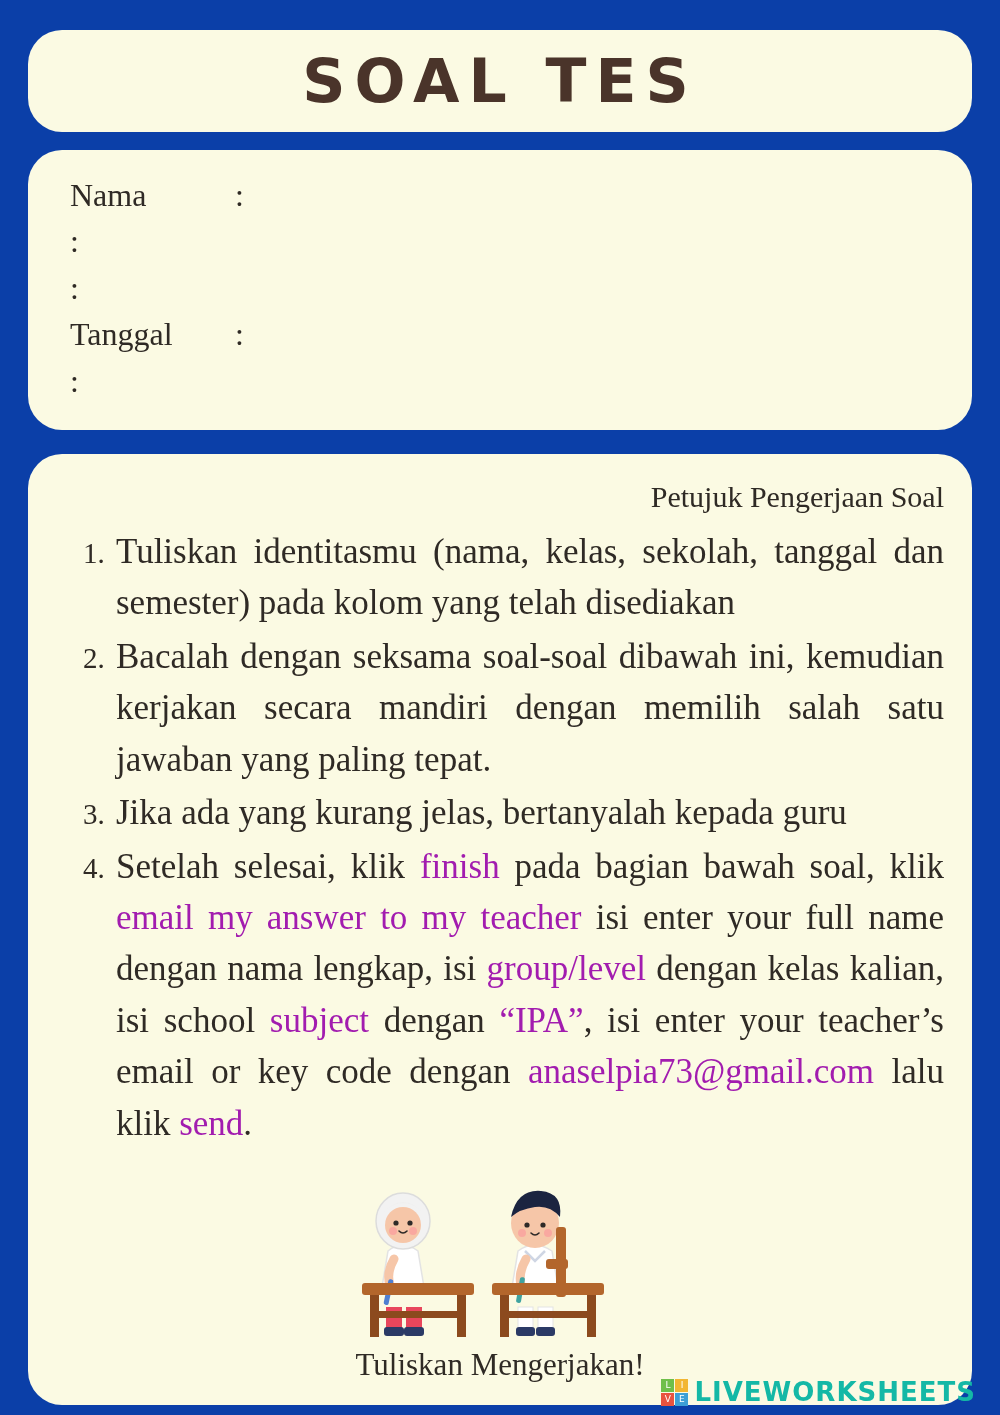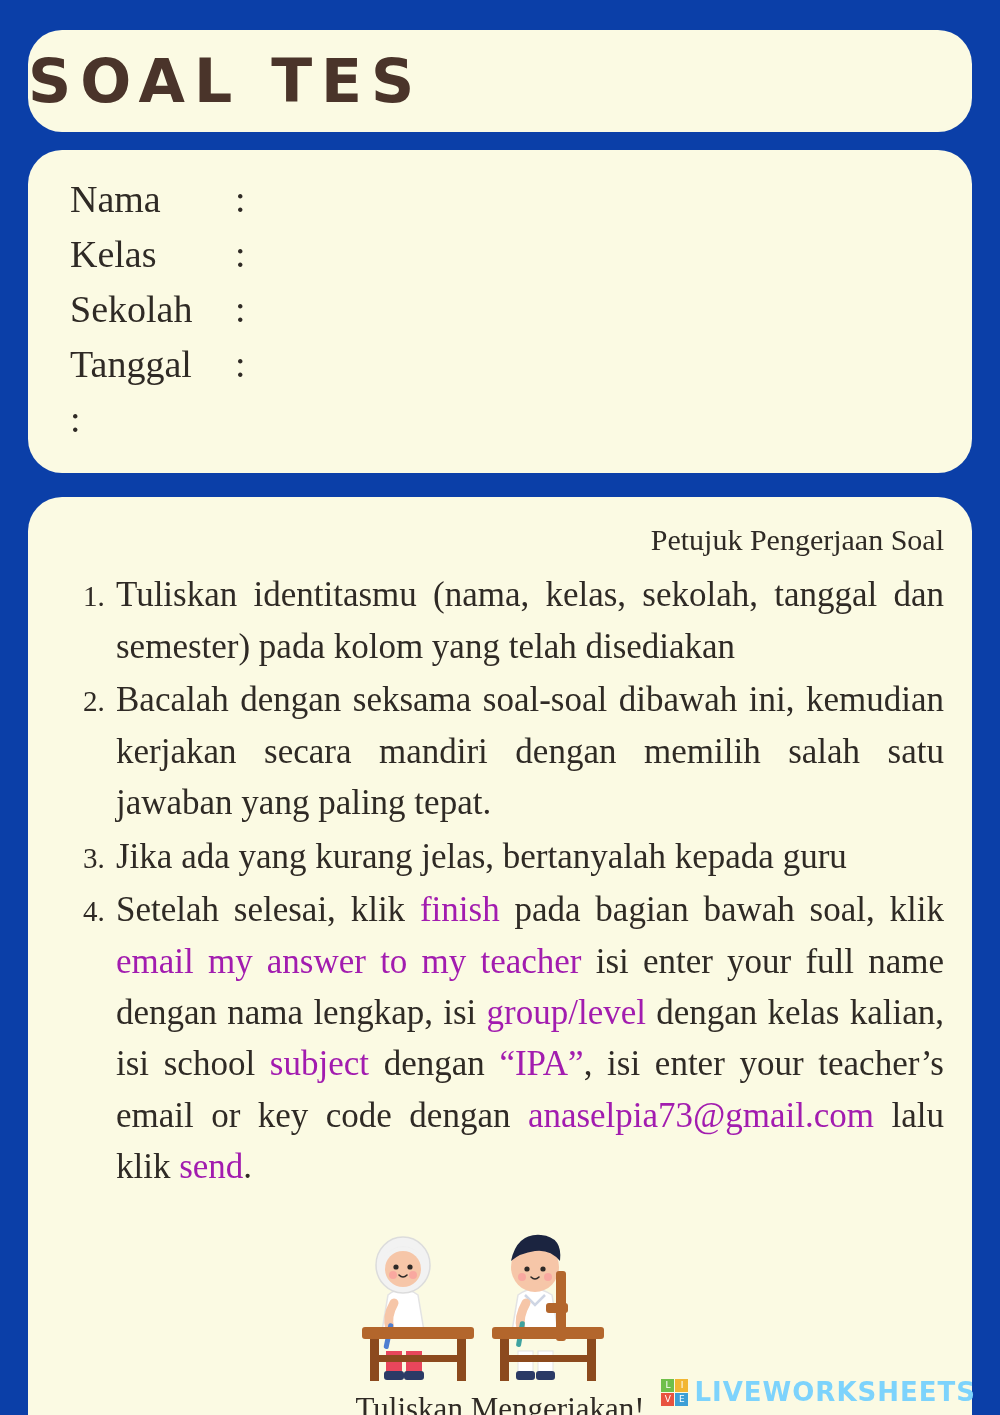--- a/index.html
+++ b/index.html
@@ -27,6 +27,7 @@
     height: 102px;
     display: flex;
     align-items: center;
+    justify-content: center;
     margin-bottom: 18px;
   }
   .title-text {

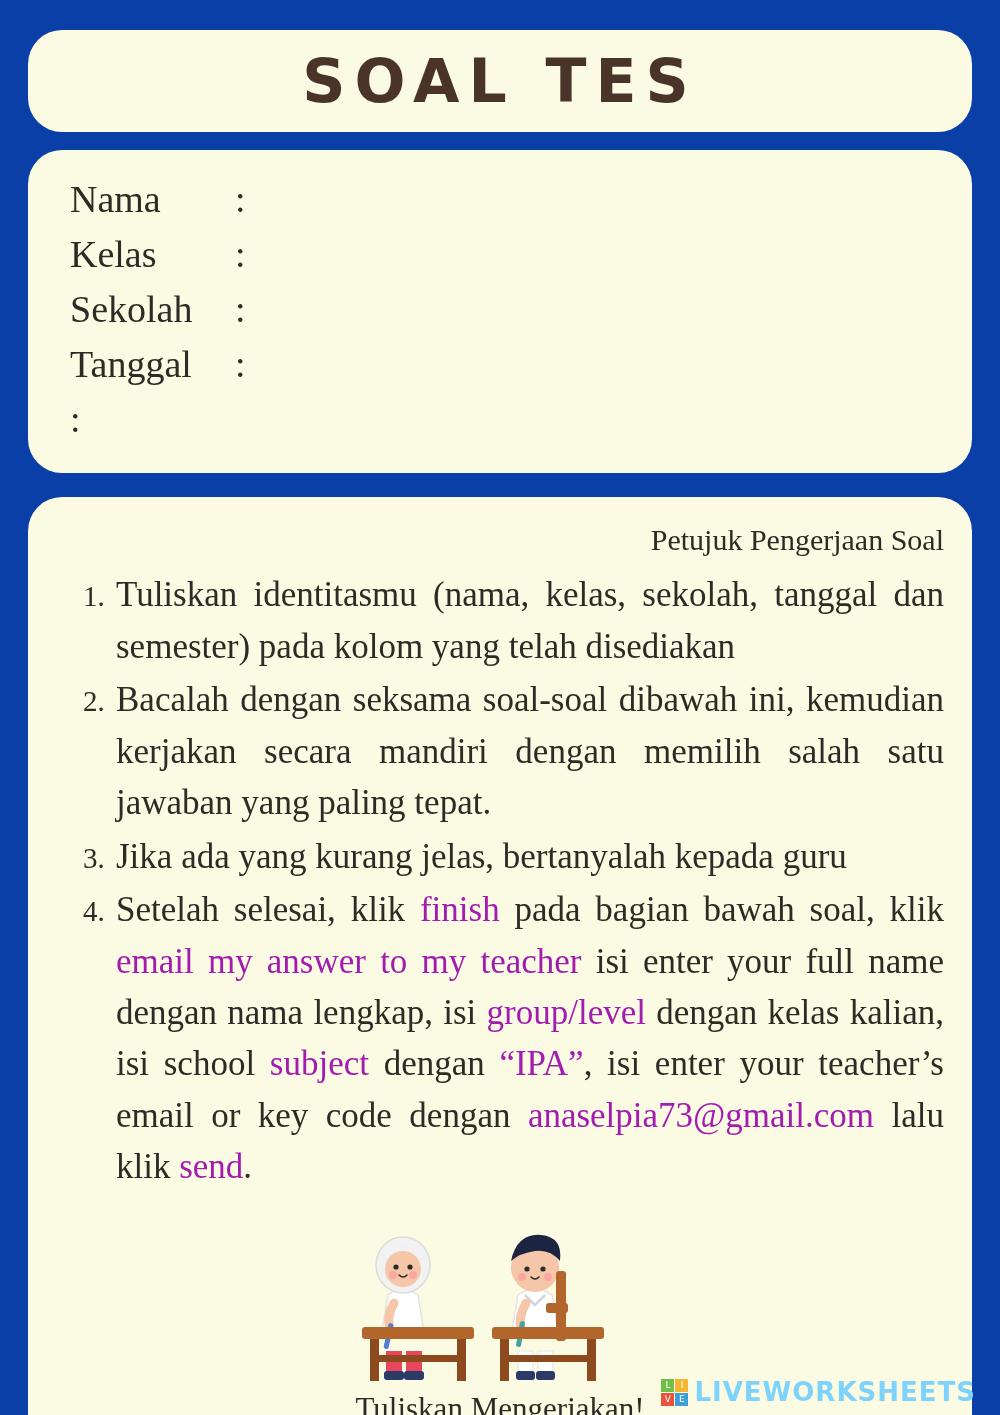--- a/index.html
+++ b/index.html
@@ -47,7 +47,7 @@
   .identity-row {
     display: flex;
     align-items: baseline;
-    font-size: 38px;
+    font-size: 32px;
     color: #2f2a25;
     line-height: 1.45;
   }

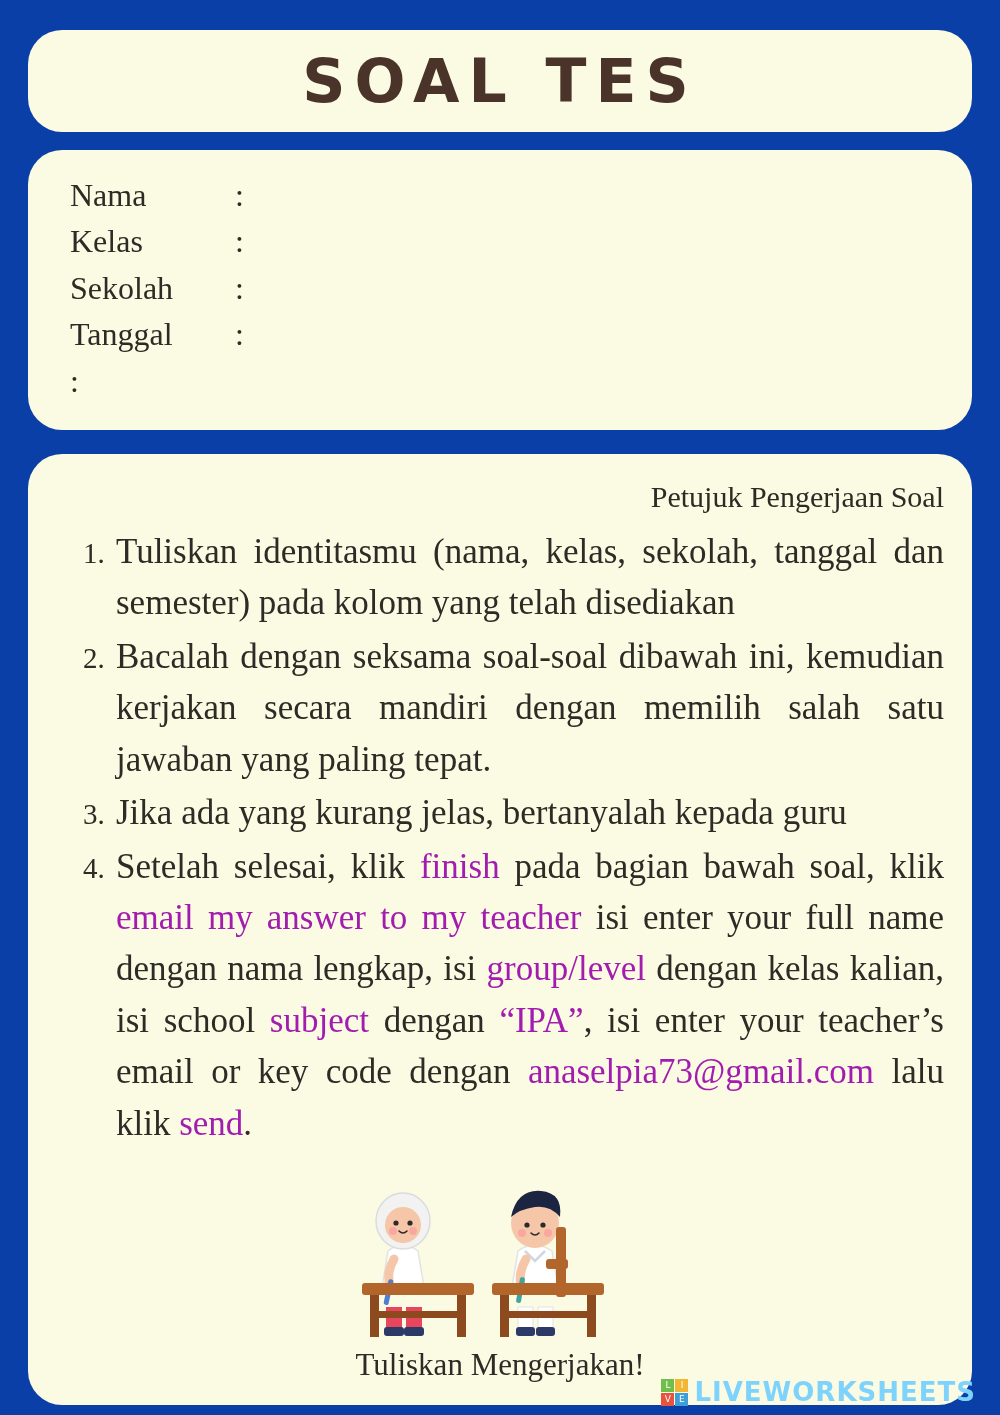--- a/index.html
+++ b/index.html
@@ -156,7 +156,6 @@
       <span class="identity-value"></span>
     </div>
     <div class="identity-row">
-      <span class="identity-label">Kelas</span>
       <span class="identity-colon">:</span>
       <span class="identity-value"></span>
     </div>

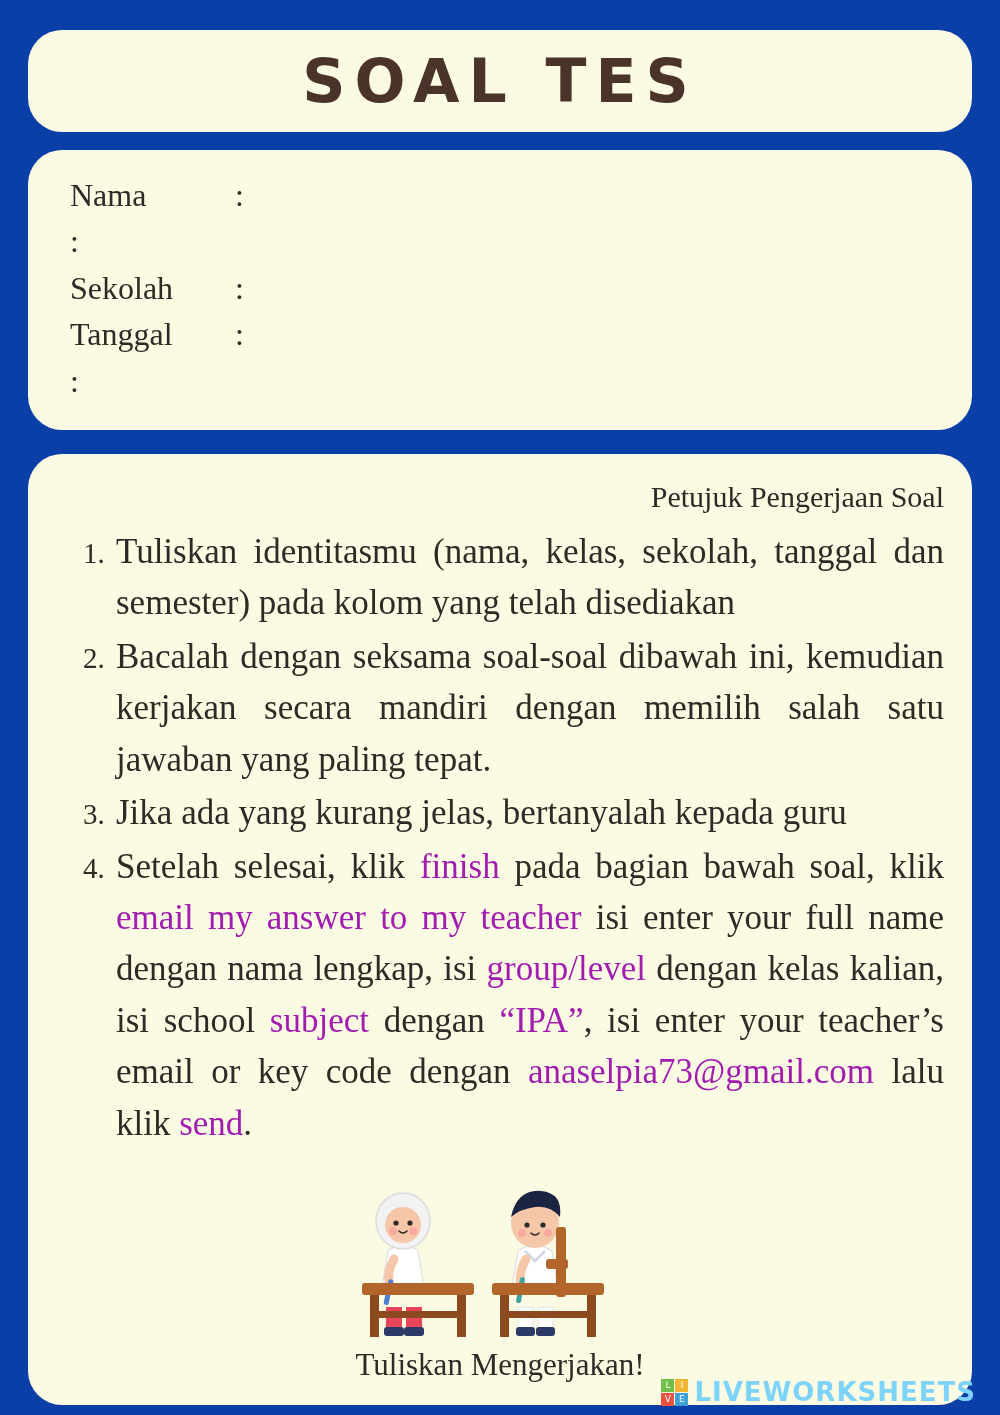--- a/index.html
+++ b/index.html
@@ -160,7 +160,6 @@
       <span class="identity-value"></span>
     </div>
     <div class="identity-row">
-      <span class="identity-label">Sekolah</span>
       <span class="identity-colon">:</span>
       <span class="identity-value"></span>
     </div>

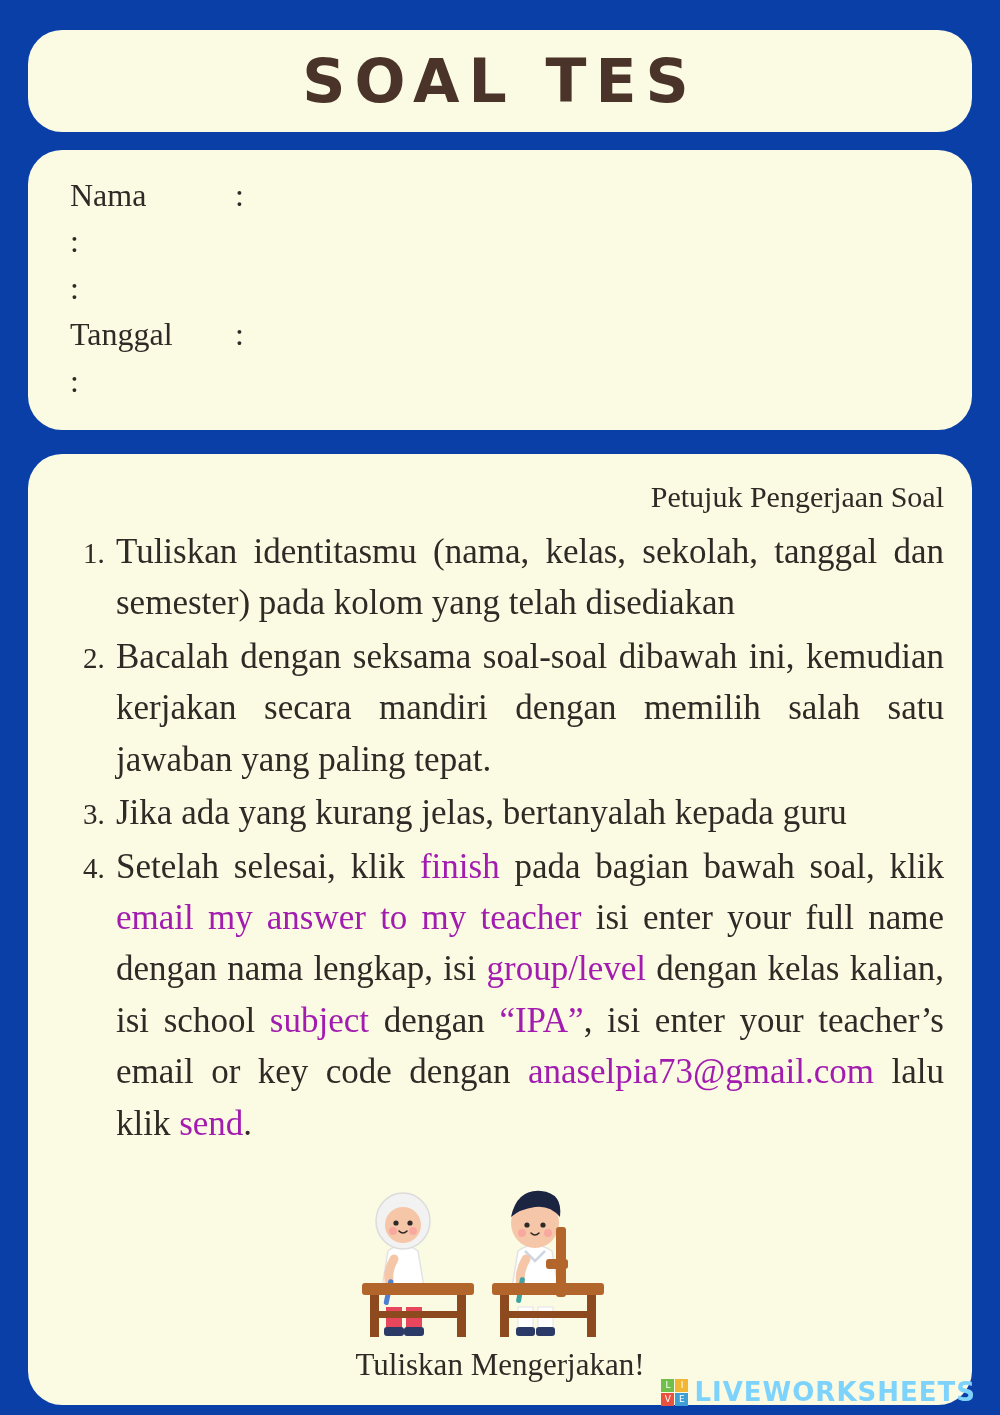--- a/index.html
+++ b/index.html
@@ -137,7 +137,7 @@
     font-weight: bold;
     font-size: 26px;
     letter-spacing: 1px;
-    color: #7dd3fc;
+    color: #14b8a6;
   }
 </style>
 </head>

